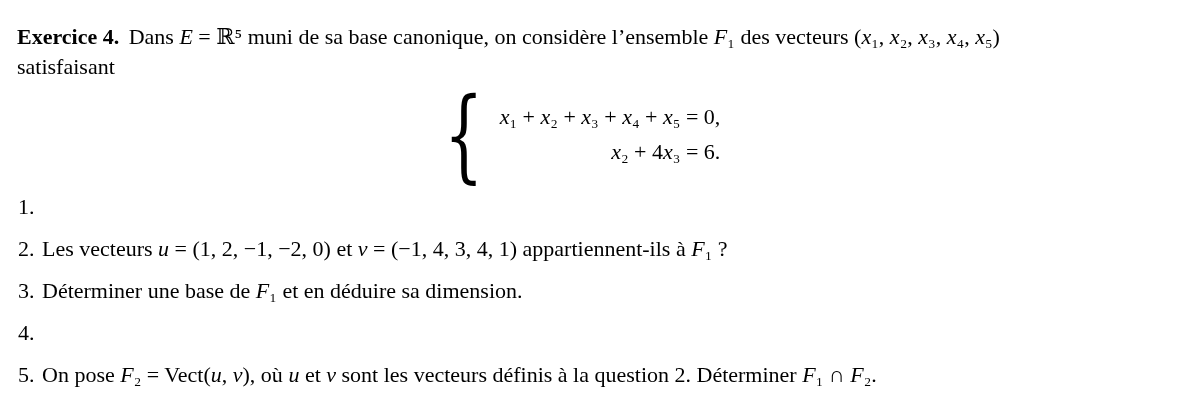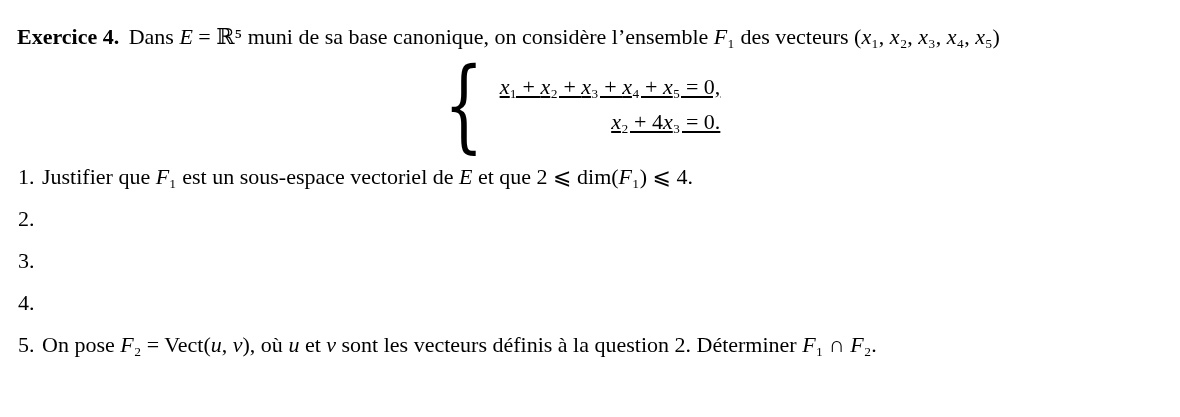--- a/index.html
+++ b/index.html
@@ -80,6 +80,7 @@
 
   <div class="intro">
     <div class="intro-line"><span class="run-b">Exercice 4.</span><span class="run-r"> Dans </span><span class="run-i">E</span><span class="run-r"> = ℝ⁵ muni de sa base canonique, on considère l’ensemble </span><span class="run-i">F</span><span class="run-r">₁ des vecteurs (</span><span class="run-i">x</span><span class="run-r">₁, </span><span class="run-i">x</span><span class="run-r">₂, </span><span class="run-i">x</span><span class="run-r">₃, </span><span class="run-i">x</span><span class="run-r">₄, </span><span class="run-i">x</span><span class="run-r">₅)</span></div>
+    <div class="intro-line"><span class="run-r">satisfaisant</span></div>
   </div>
 
   <div class="system">

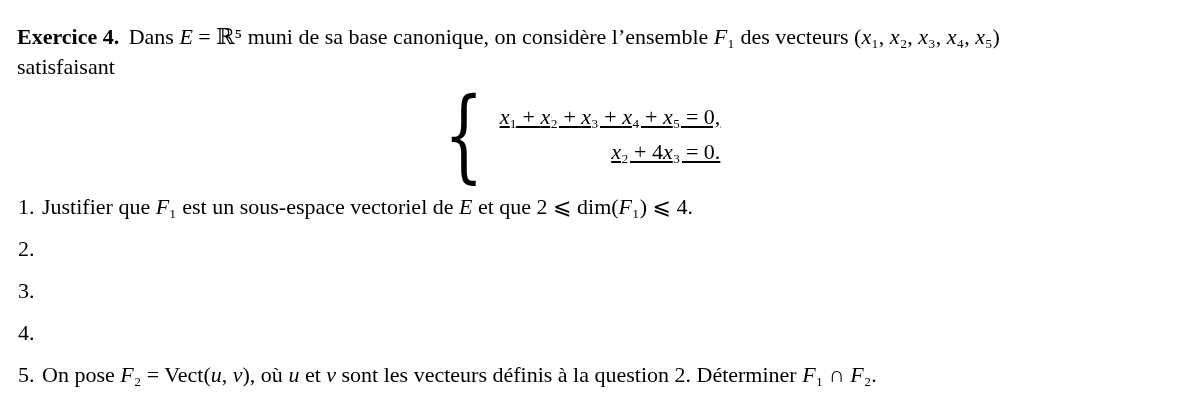--- a/index.html
+++ b/index.html
@@ -51,7 +51,6 @@
   .equation {
     line-height: 35px;
     white-space: nowrap;
-    text-decoration: underline;
   }
 
   .questions {

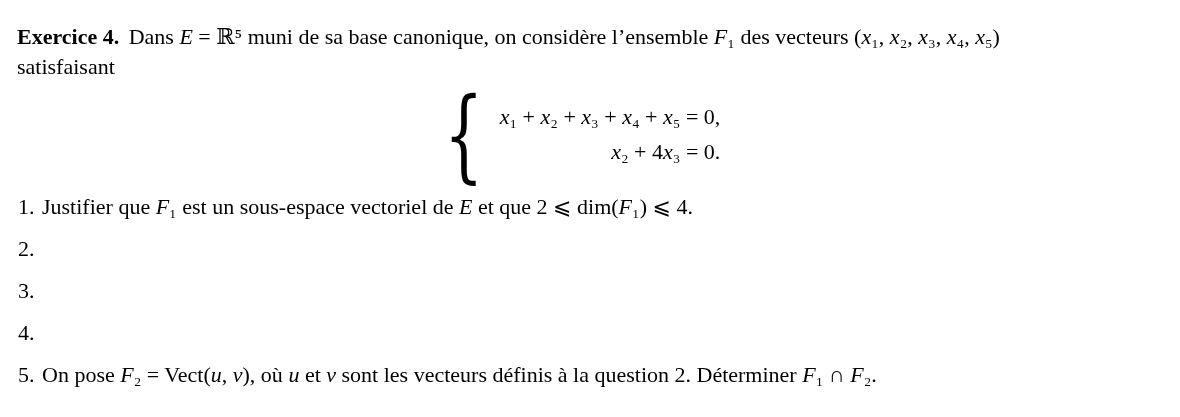--- a/index.html
+++ b/index.html
@@ -86,7 +86,7 @@
     <div class="brace">{</div>
     <div class="equations">
       <div class="equation"><span class="run-i">x</span><span class="run-r">₁ + </span><span class="run-i">x</span><span class="run-r">₂ + </span><span class="run-i">x</span><span class="run-r">₃ + </span><span class="run-i">x</span><span class="run-r">₄ + </span><span class="run-i">x</span><span class="run-r">₅ = 0,</span></div>
-      <div class="equation"><span class="run-i">x</span><span class="run-r">₂ + 4</span><span class="run-i">x</span><span class="run-r">₃ = 0.</span></div>
+      <div class="equation"><span class="run-i">x</span><span class="run-r">₂ + 4</span><span class="run-i">x</span><span class="run-r">₃ = 6.</span></div>
     </div>
   </div>
 

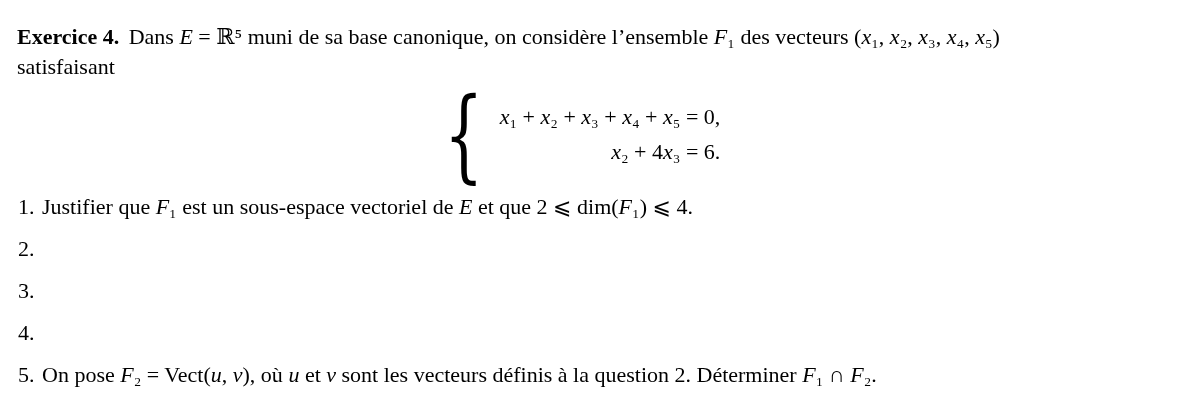--- a/index.html
+++ b/index.html
@@ -93,7 +93,6 @@
   <div class="questions">
     <div class="question">
       <span class="q-num">1.</span>
-      <span class="q-text"><span class="run-r">Justifier que </span><span class="run-i">F</span><span class="run-r">₁ est un sous-espace vectoriel de </span><span class="run-i">E</span><span class="run-r"> et que 2 ⩽ dim(</span><span class="run-i">F</span><span class="run-r">₁) ⩽ 4.</span></span>
     </div>
     <div class="question">
       <span class="q-num">2.</span>

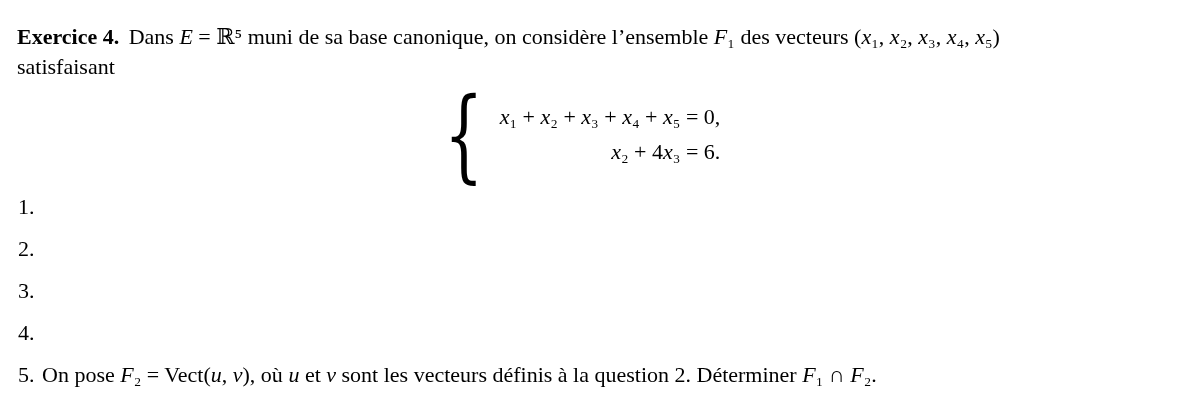--- a/index.html
+++ b/index.html
@@ -96,6 +96,7 @@
     </div>
     <div class="question">
       <span class="q-num">2.</span>
+      <span class="q-text"><span class="run-r">Les vecteurs </span><span class="run-i">u</span><span class="run-r"> = (1, 2, −1, −2, 0) et </span><span class="run-i">v</span><span class="run-r"> = (−1, 4, 3, 4, 1) appartiennent-ils à </span><span class="run-i">F</span><span class="run-r">₁ ?</span></span>
     </div>
     <div class="question">
       <span class="q-num">3.</span>

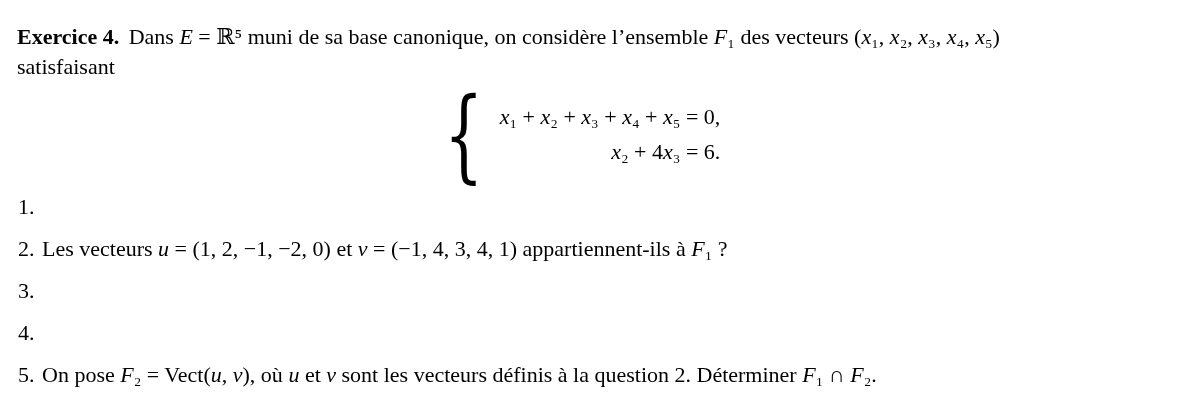--- a/index.html
+++ b/index.html
@@ -100,6 +100,7 @@
     </div>
     <div class="question">
       <span class="q-num">3.</span>
+      <span class="q-text"><span class="run-r">Déterminer une base de </span><span class="run-i">F</span><span class="run-r">₁ et en déduire sa dimension.</span></span>
     </div>
     <div class="question">
       <span class="q-num">4.</span>

